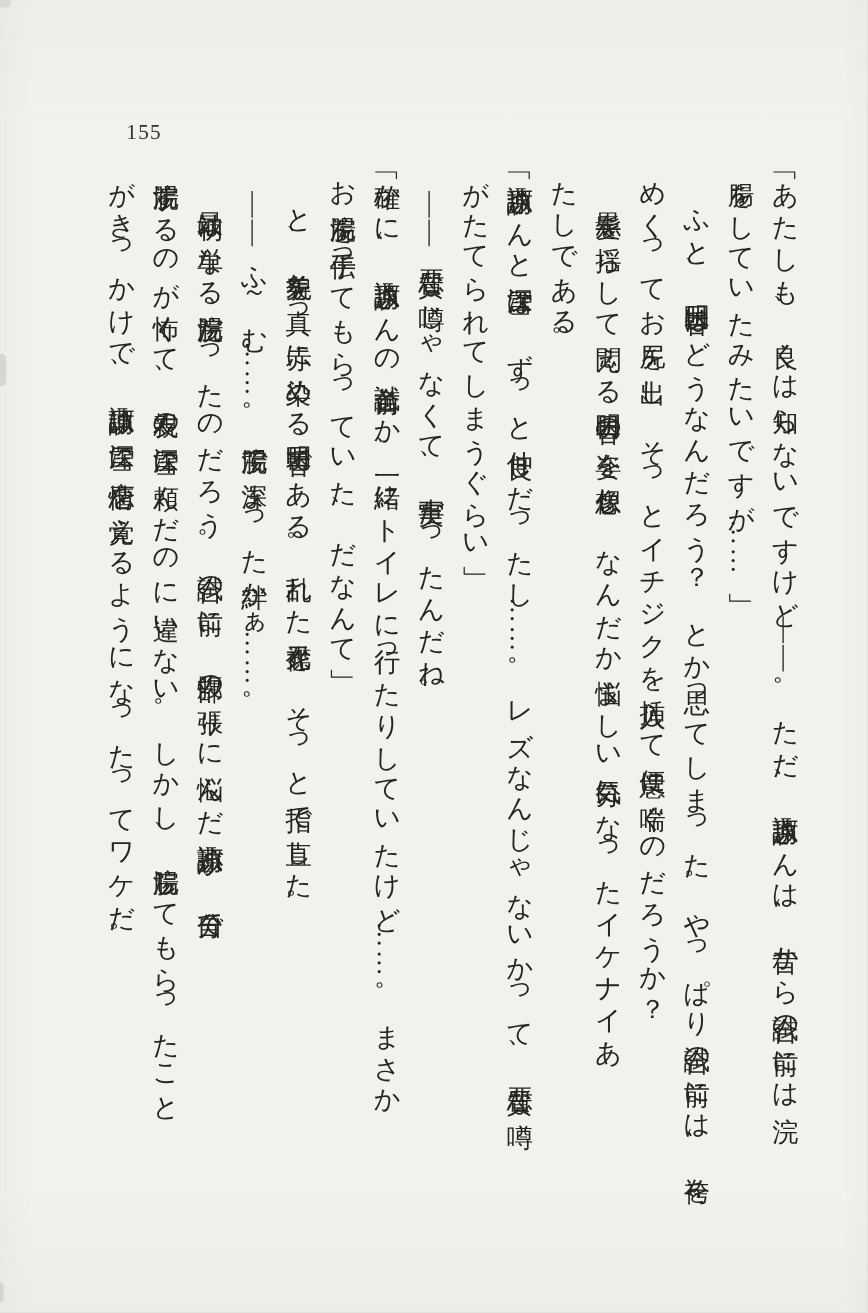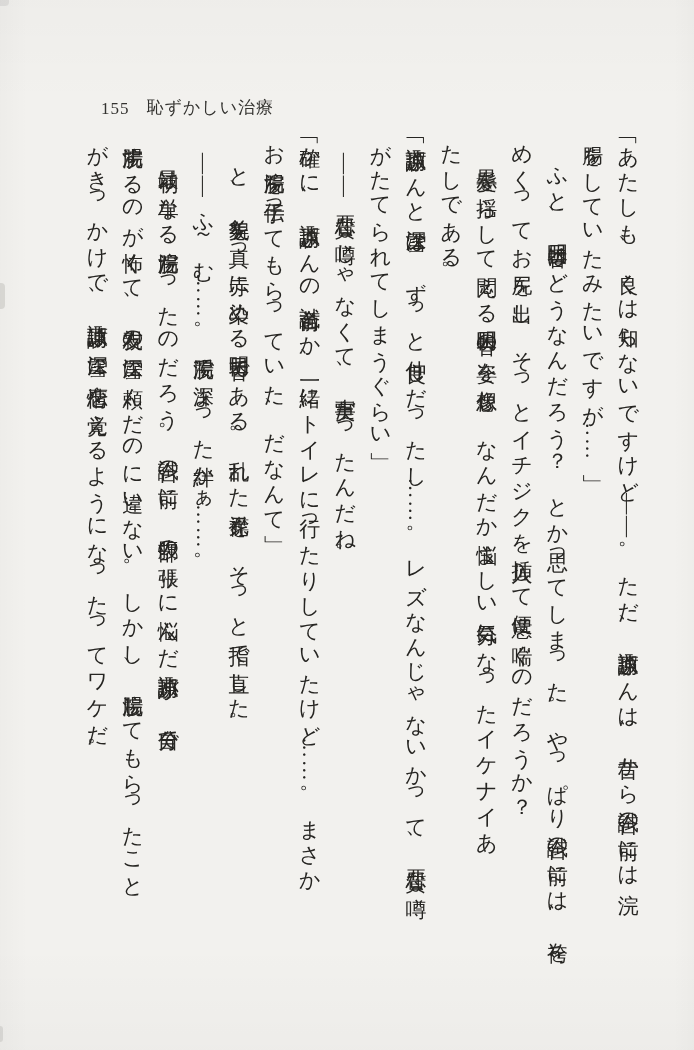--- a/index.html
+++ b/index.html
@@ -85,7 +85,6 @@
 
   <div class="running-head">
     <span>155</span>
-    <span>恥ずかしい治療</span>
   </div>
 
   <div class="text-body">

